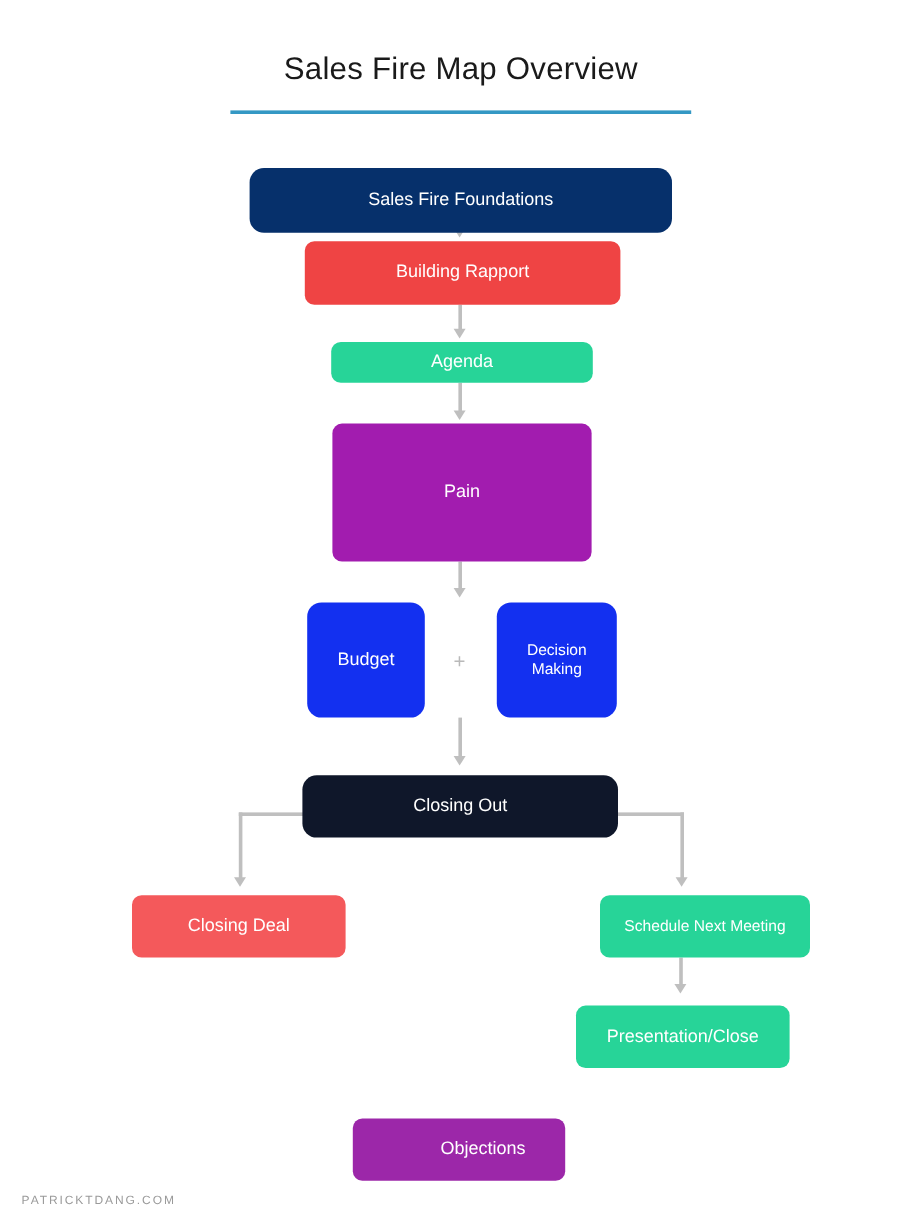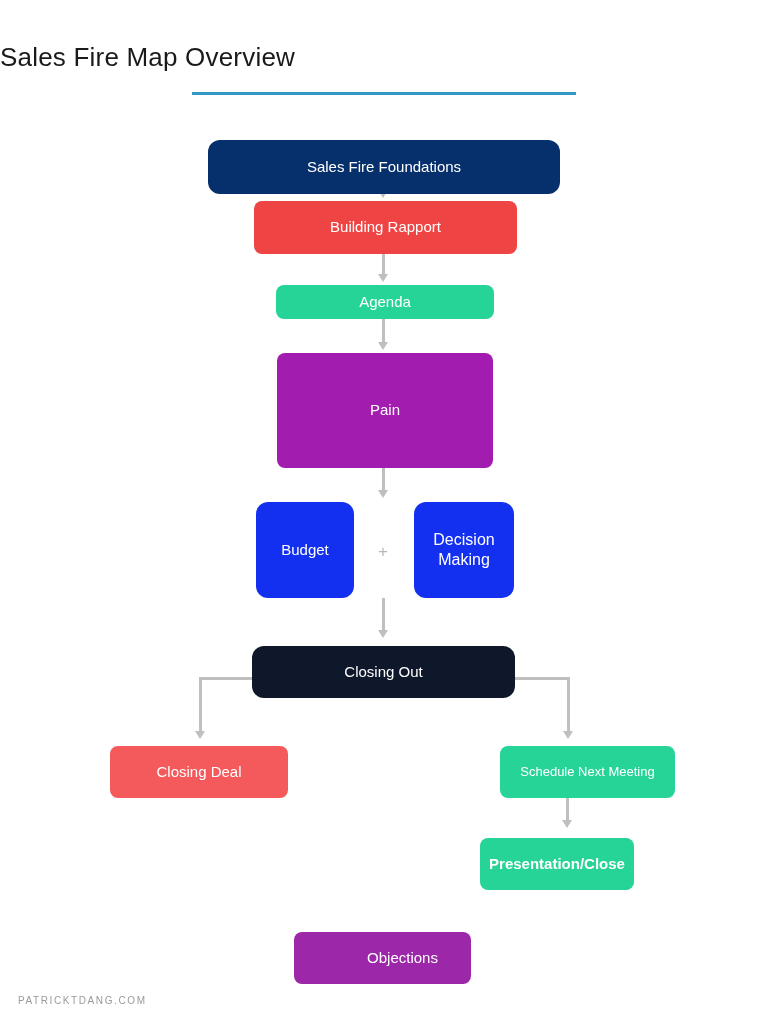--- a/index.html
+++ b/index.html
@@ -28,6 +28,7 @@
     left: 0;
     top: 42px;
     width: 768px;
+    text-align: center;
     font-size: 26px;
     color: #1a1a1a;
     letter-spacing: 0.2px;

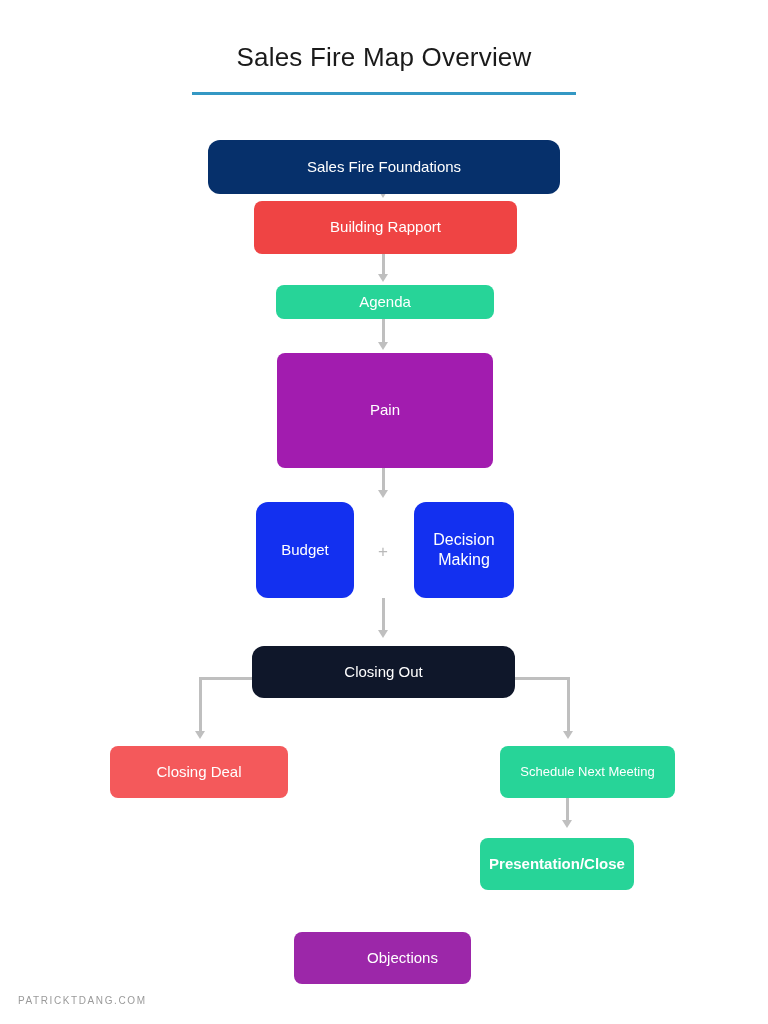--- a/index.html
+++ b/index.html
@@ -140,7 +140,7 @@
 
   <div class="node big-radius" style="left:256px; top:502px; width:98px; height:96px; background:#1330f0; font-size:15px;">Budget</div>
 
-  <div class="node big-radius" style="left:414px; top:502px; width:100px; height:96px; background:#1330f0; font-size:16px; white-space:pre-line;">Decision
+  <div class="node big-radius" style="left:414px; top:502px; width:100px; height:96px; background:#1330f0; font-size:13px; white-space:pre-line;">Decision
 Making</div>
 
   <div class="node big-radius" style="left:252px; top:646px; width:263px; height:52px; background:#0f172a; font-size:15px;">Closing Out</div>

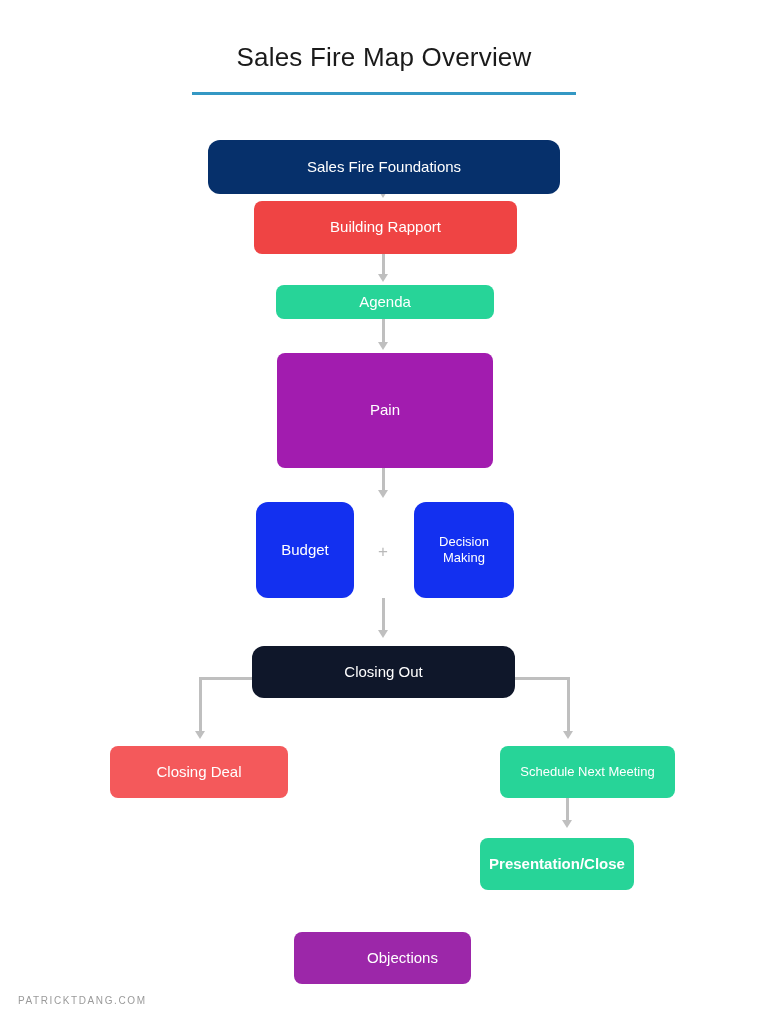--- a/index.html
+++ b/index.html
@@ -149,7 +149,7 @@
 
   <div class="node" style="left:500px; top:746px; width:175px; height:52px; background:#27d498; font-size:13px;">Schedule Next Meeting</div>
 
-  <div class="node" style="left:480px; top:838px; width:154px; height:52px; background:#27d498; font-size:15px;font-weight:bold;">Presentation/Close</div>
+  <div class="node" style="left:480px; top:838px; width:178px; height:52px; background:#27d498; font-size:15px;">Presentation/Close</div>
 
   <div class="node" style="left:294px; top:932px; width:177px; height:52px; background:#9c27a9; font-size:15px;padding-left:46px;">Objections</div>
 

